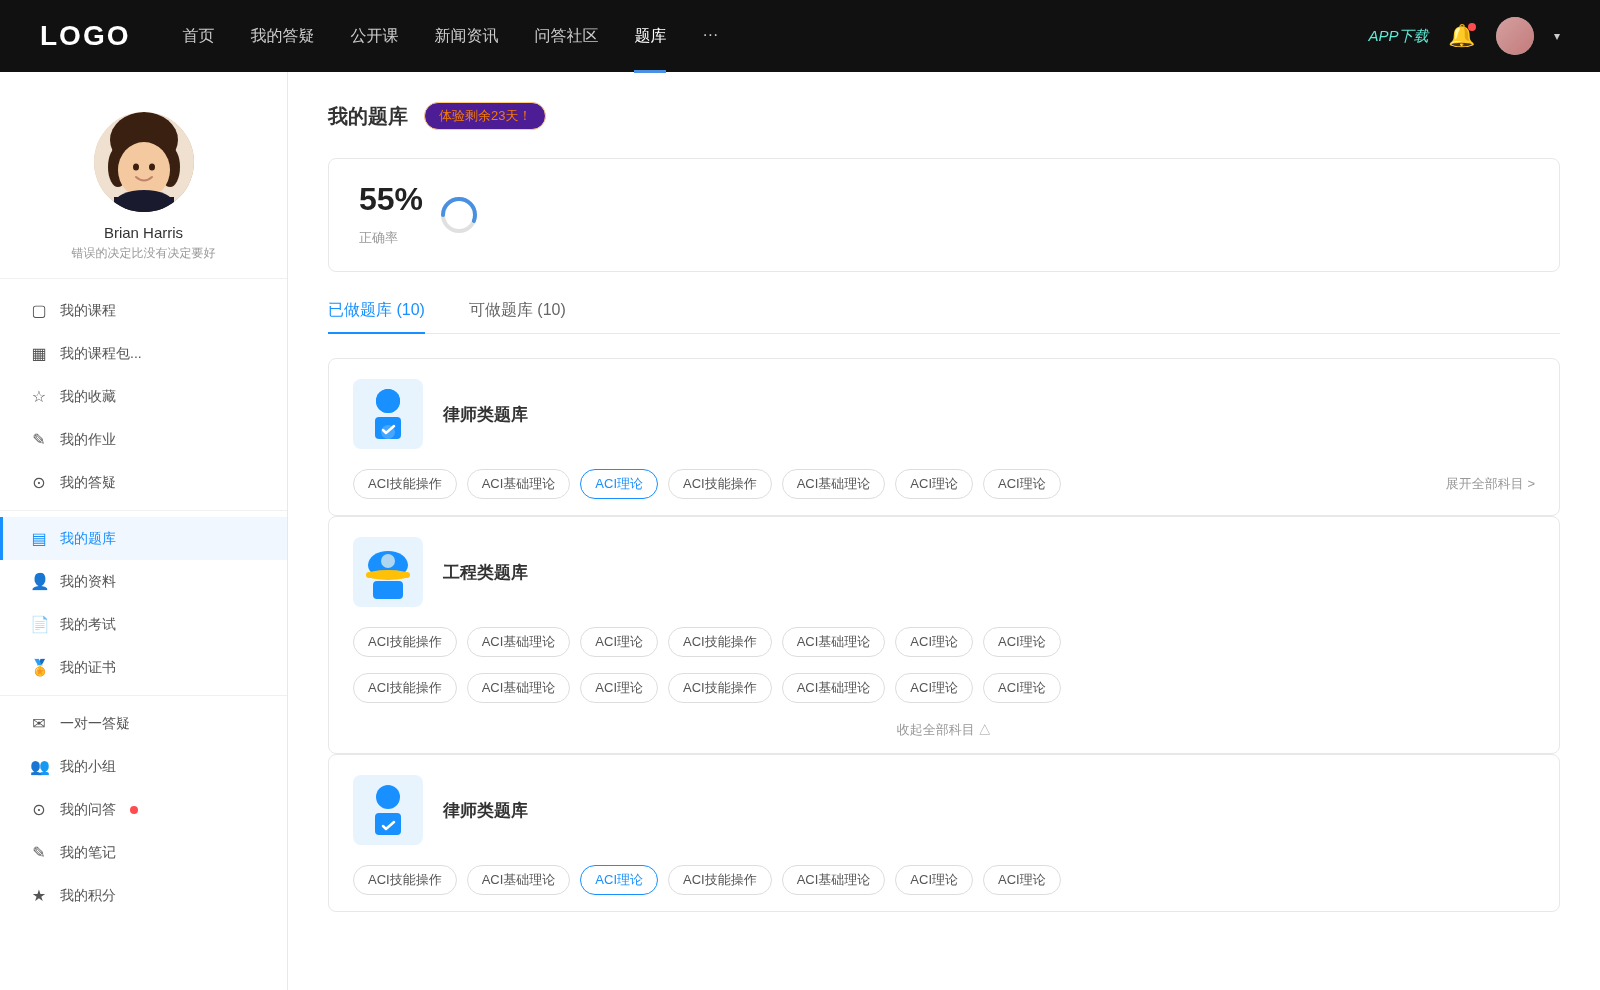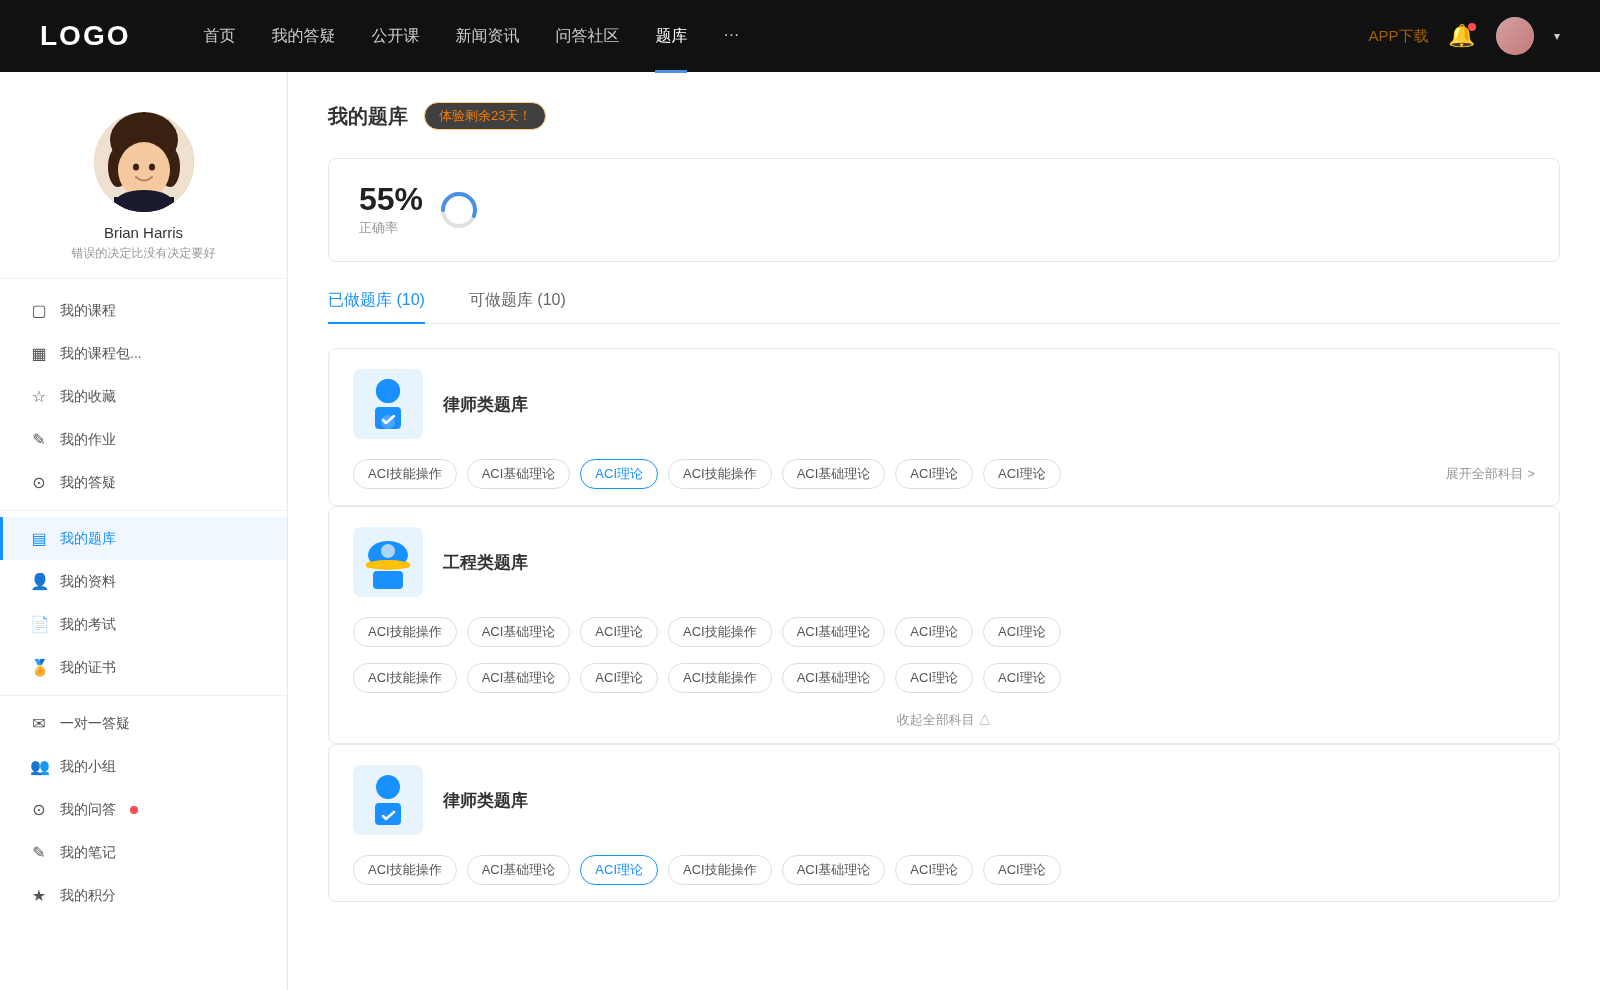--- a/index.html
+++ b/index.html
@@ -19,7 +19,7 @@
       font-weight: bold;
       color: white;
       letter-spacing: 2px;
-      margin-right: 33px;
+      margin-right: 12px;
     }
     .navbar-nav {
       display: flex;

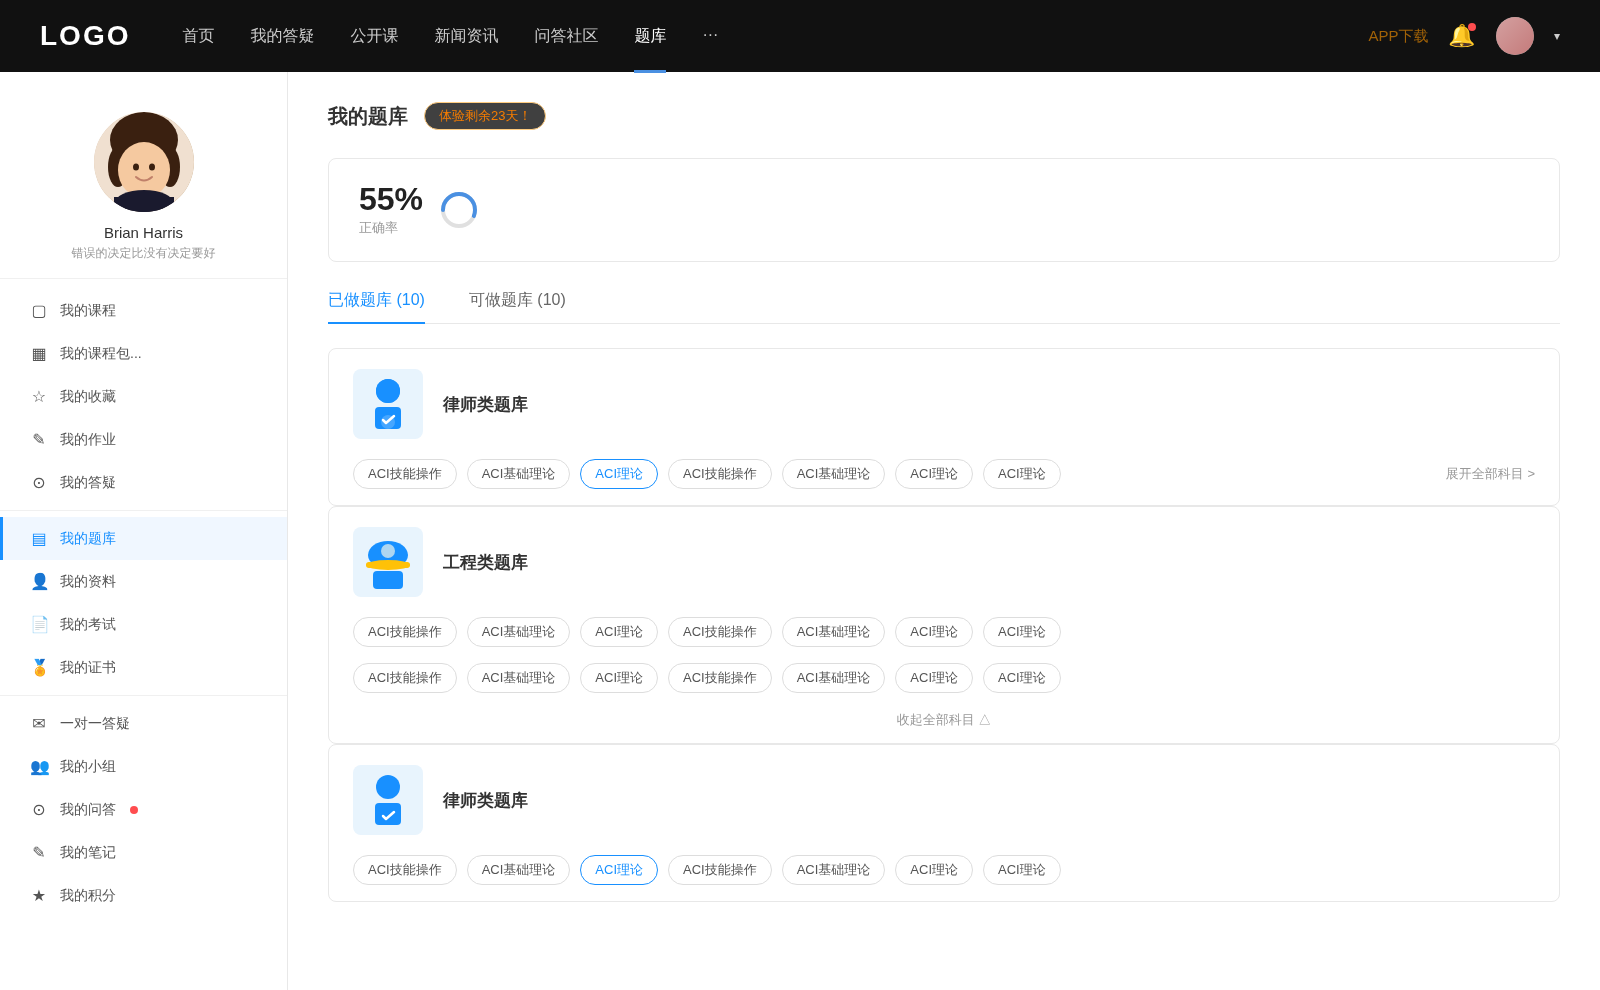--- a/index.html
+++ b/index.html
@@ -49,9 +49,10 @@
       gap: 20px;
     }
     .navbar-app-download {
-      color: #a16207;
+      color: #5eead4;
       font-size: 15px;
       cursor: pointer;
+      font-style: italic;
     }
     .navbar-bell {
       position: relative;

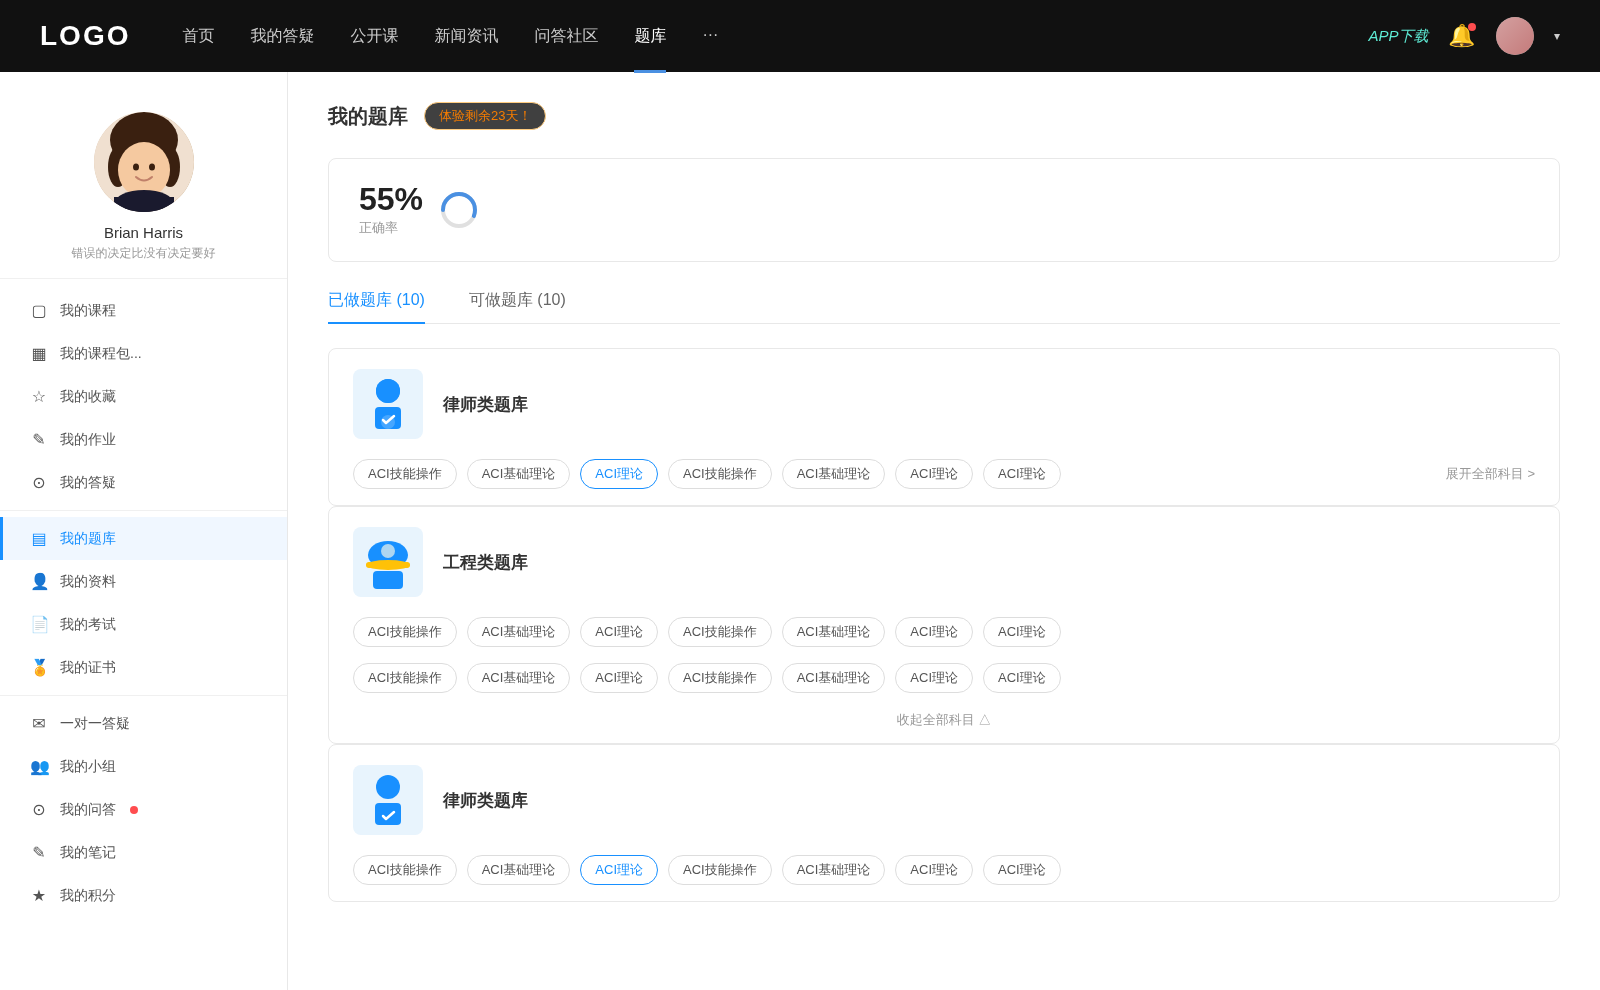--- a/index.html
+++ b/index.html
@@ -185,7 +185,7 @@
       color: #333;
     }
     .trial-badge {
-      background: #404040;
+      background: #4c1d95;
       color: #f57c00;
       border: 1px solid #ffcc80;
       border-radius: 20px;

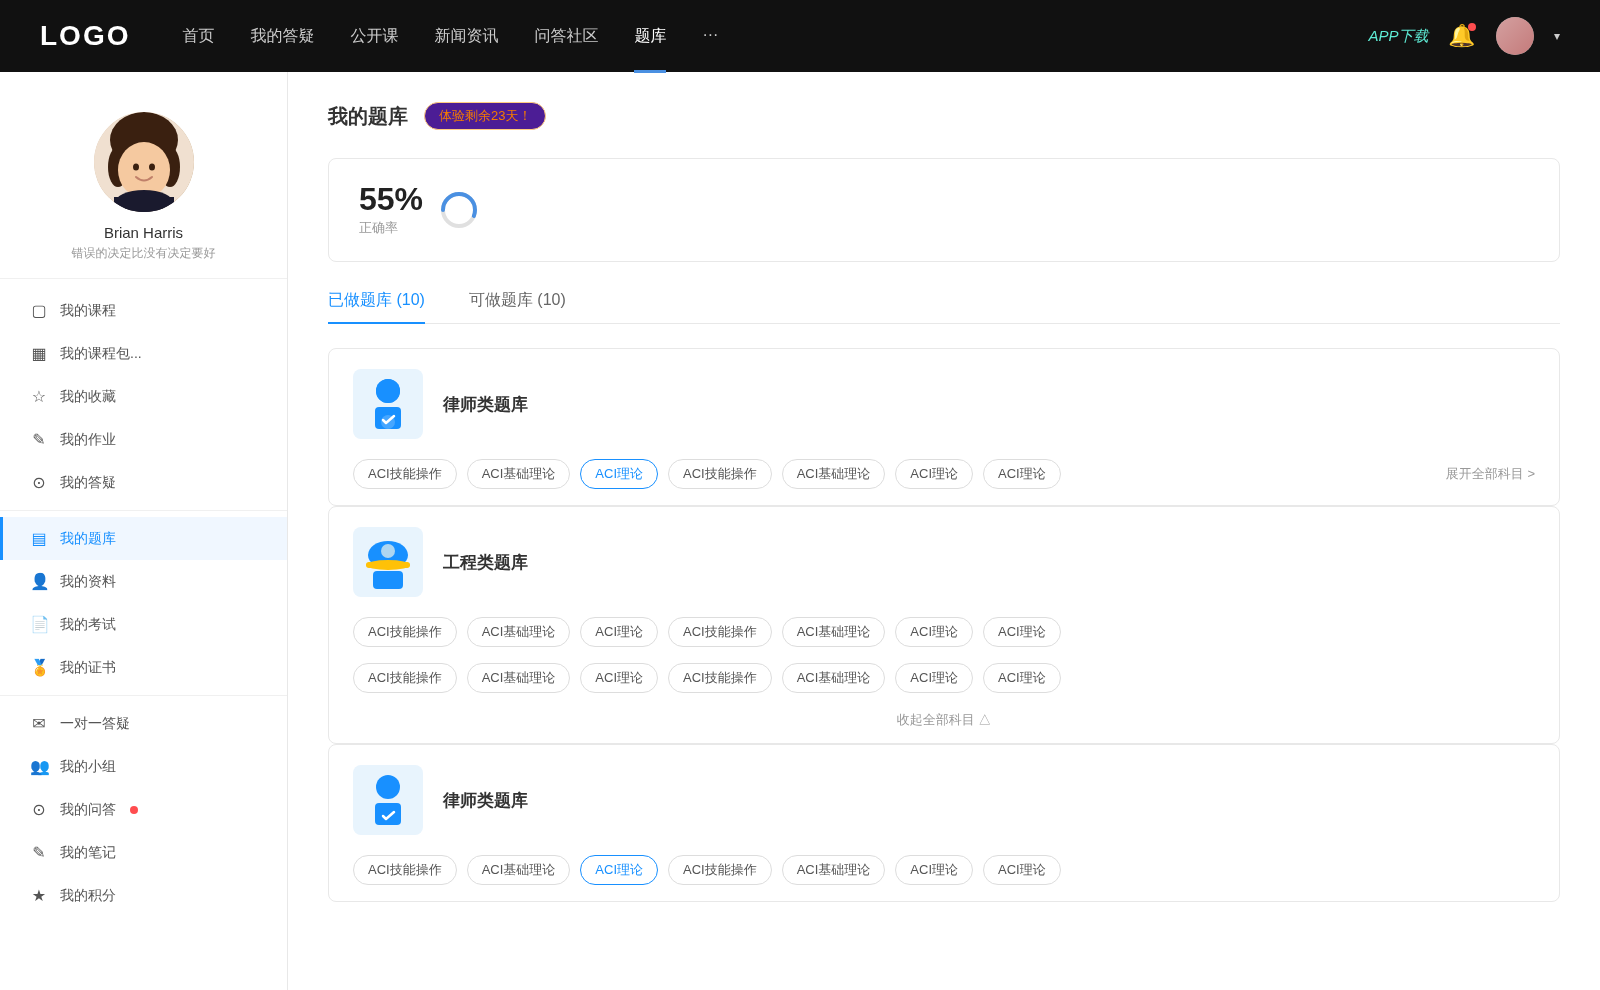--- a/index.html
+++ b/index.html
@@ -217,7 +217,7 @@
       font-weight: 700;
       color: #222;
       line-height: 1;
-      margin-bottom: 4px;
+      margin-bottom: 14px;
     }
     .stat-label {
       font-size: 13px;

